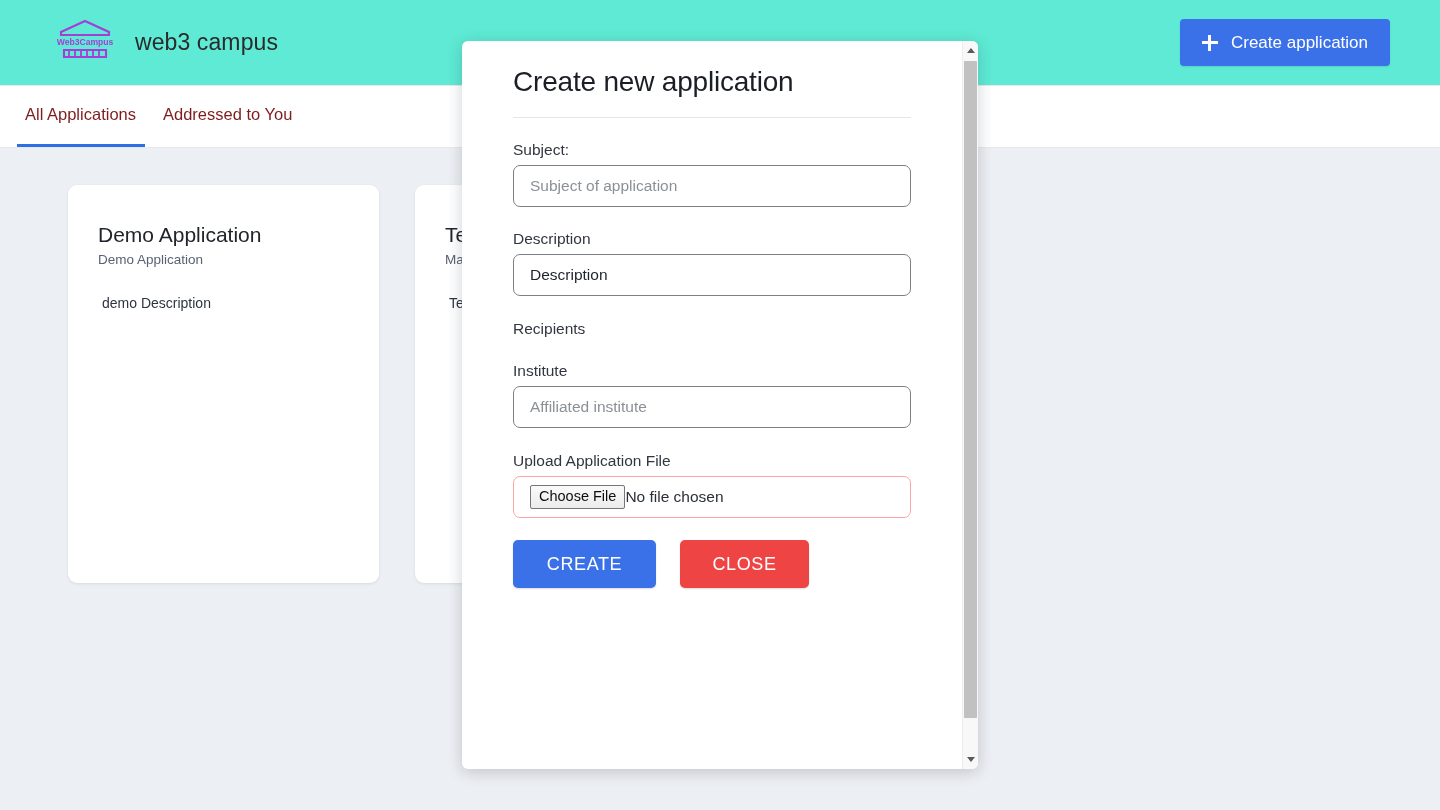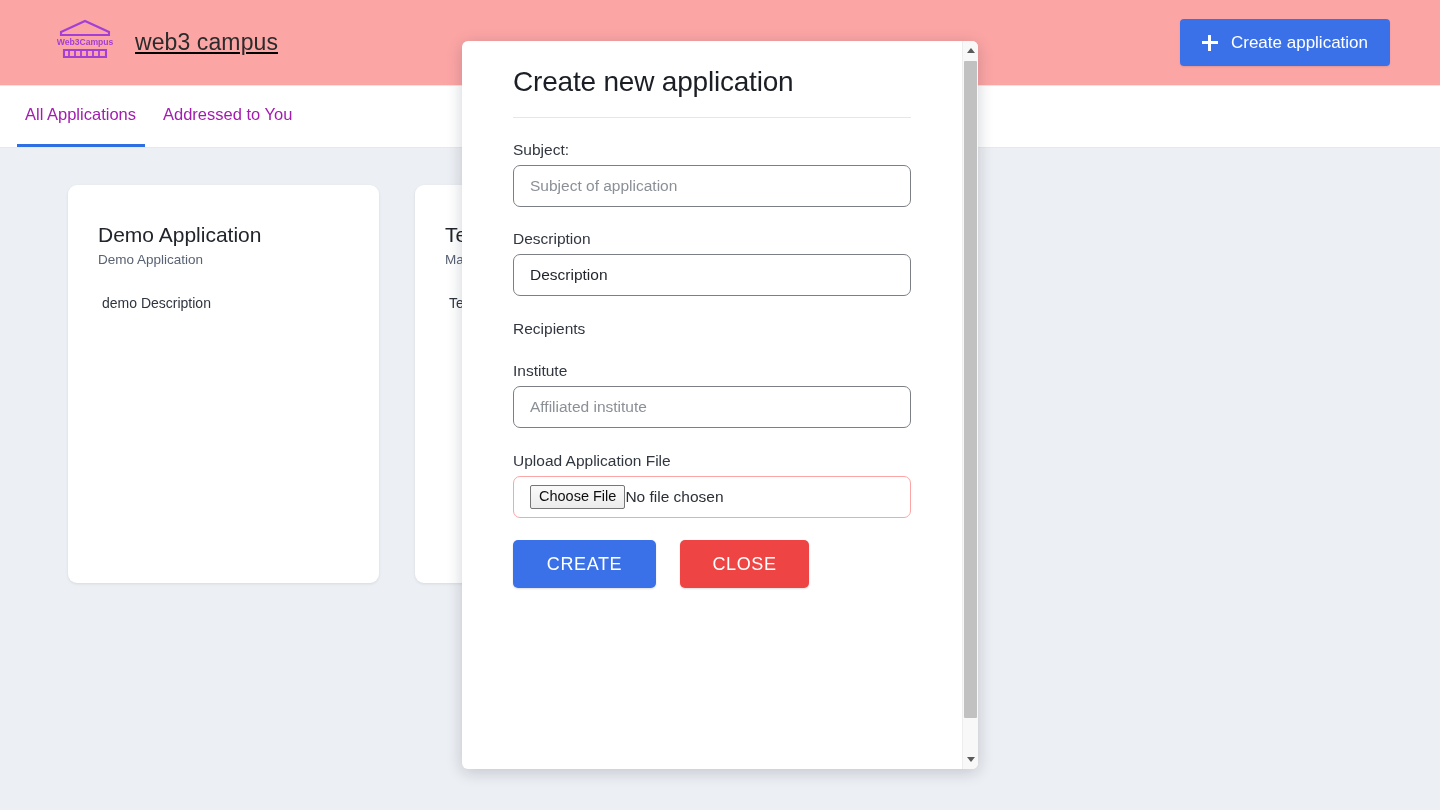--- a/index.html
+++ b/index.html
@@ -21,10 +21,9 @@
     top: 0; left: 0;
     width: 1440px;
     height: 86px;
-    background: #fca5a5;
+    background: #5eead4;
     border-bottom: 1px solid #e6e8eb;
     display: flex;
-    text-decoration: underline;
   }
   .brand {
     display: flex;

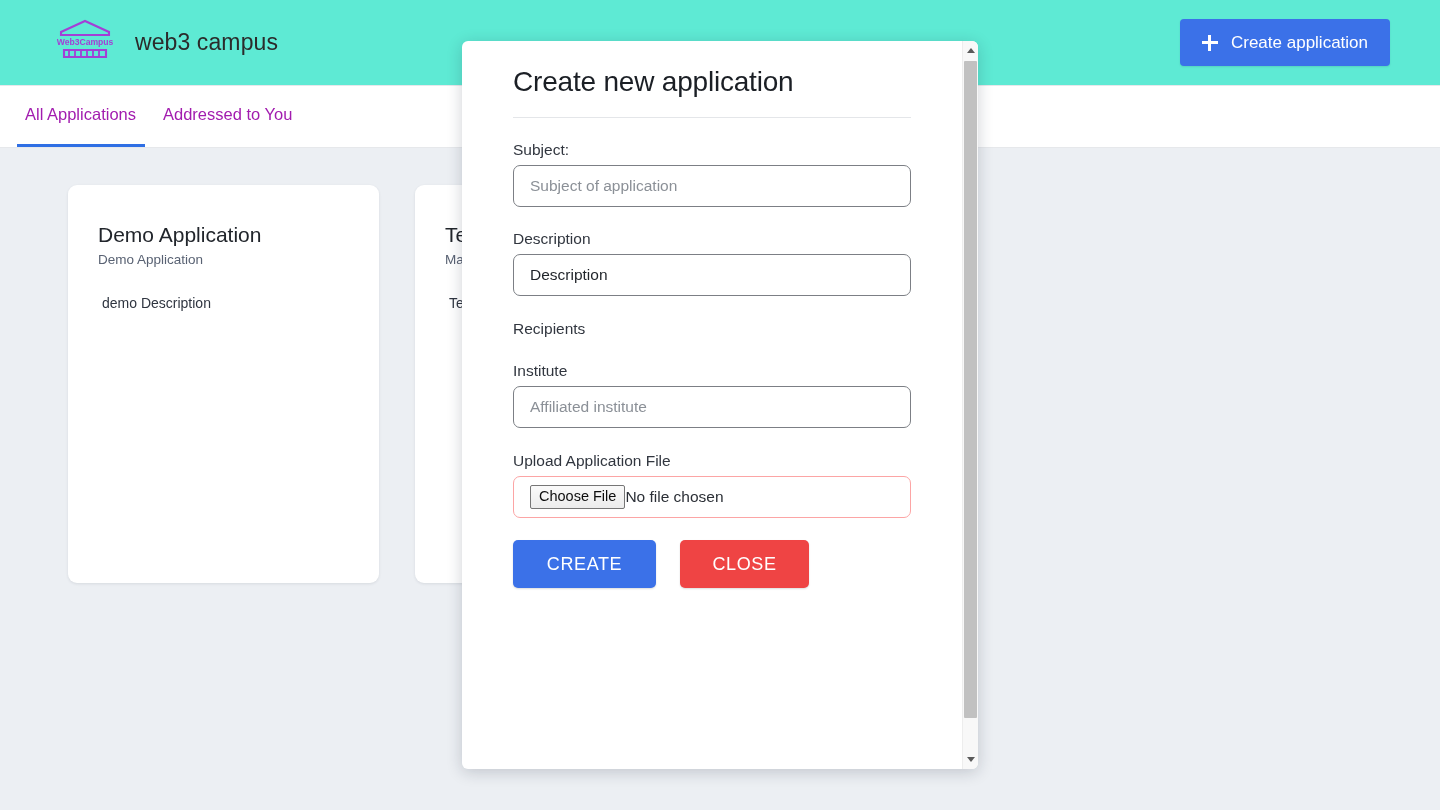--- a/index.html
+++ b/index.html
@@ -88,7 +88,7 @@
     position: absolute;
     top: 19px;
     font-size: 16.5px;
-    color: #a21caf;
+    color: #7f1d1d;
     cursor: pointer;
     white-space: nowrap;
     padding-bottom: 32px;

